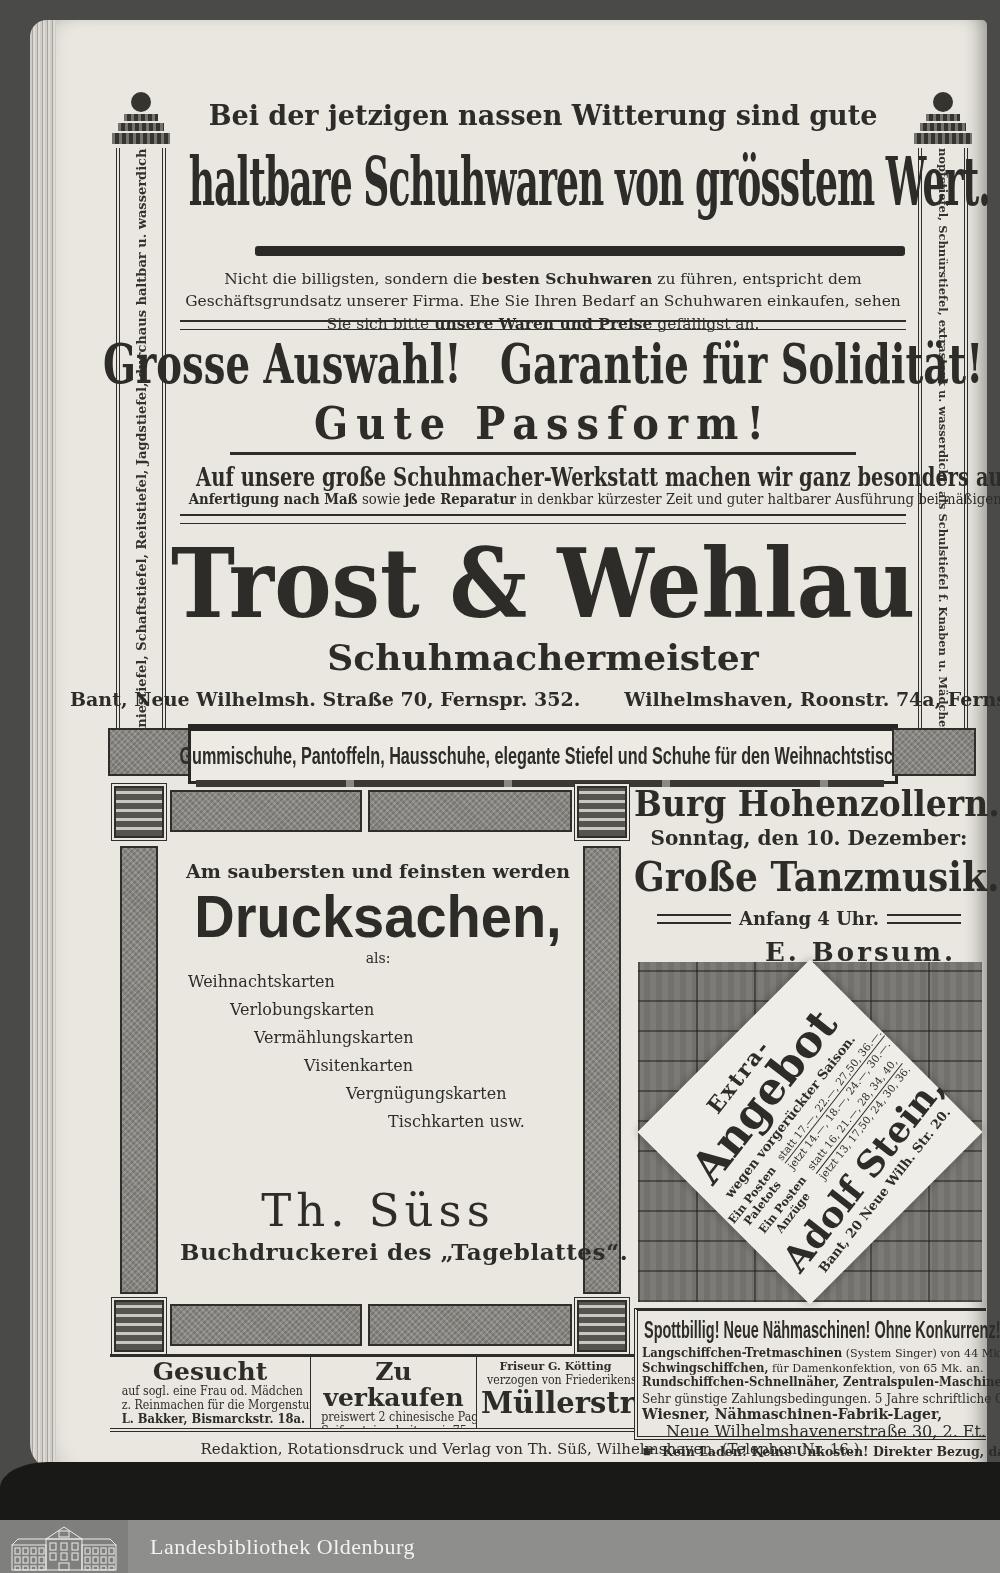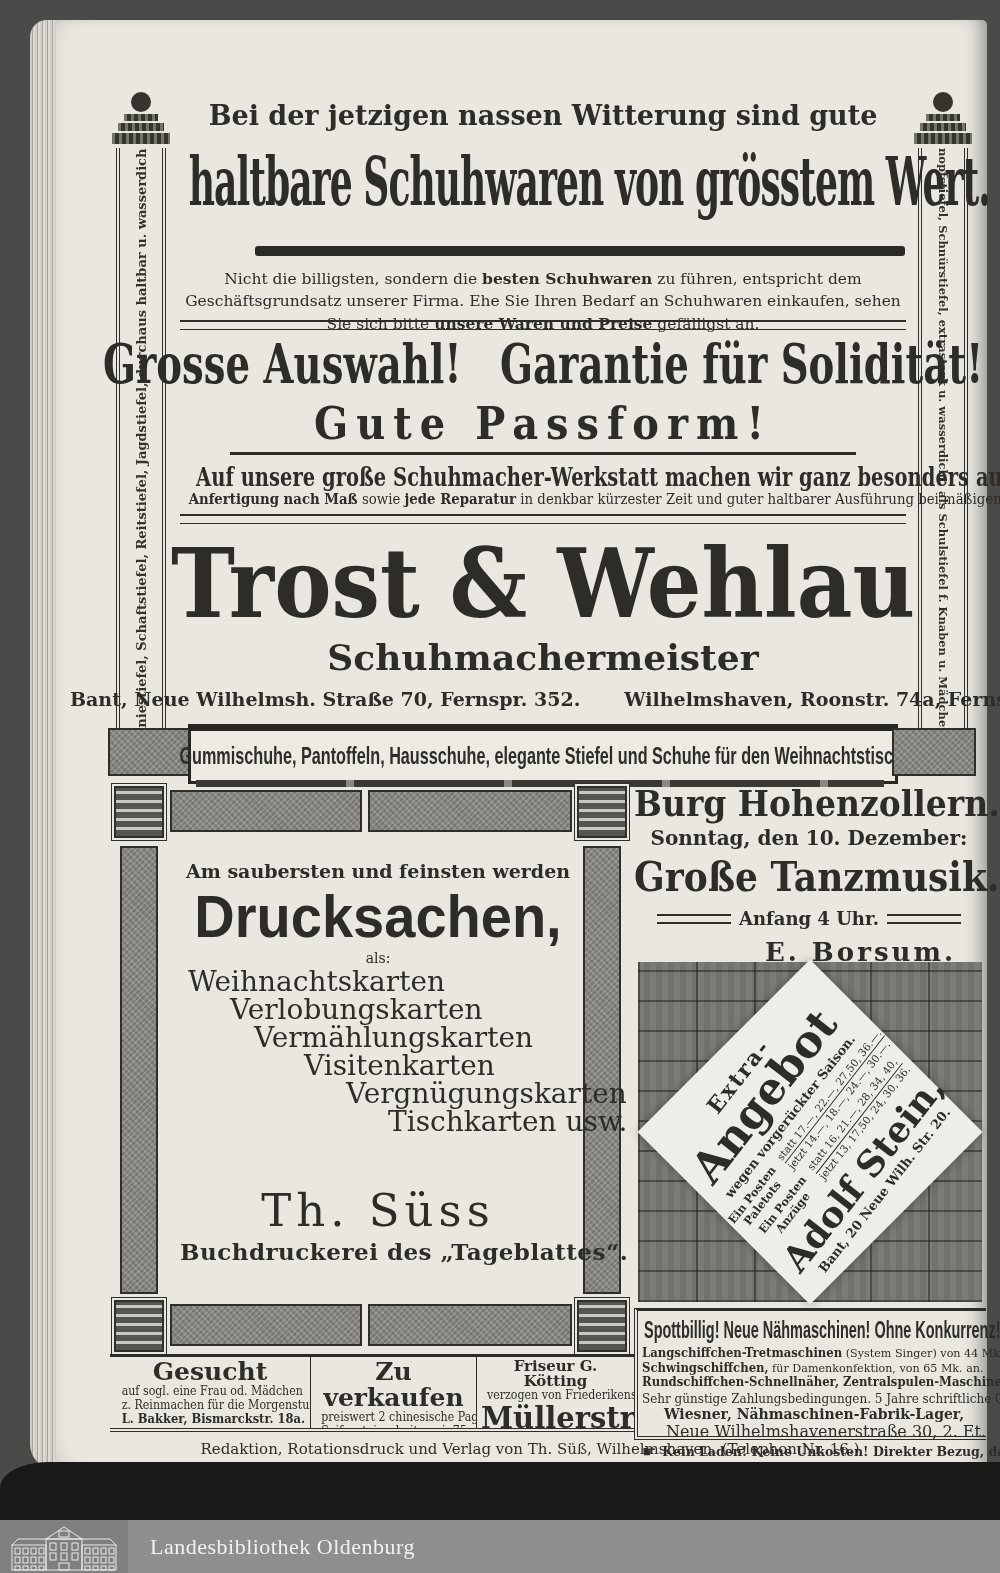--- a/index.html
+++ b/index.html
@@ -71,7 +71,7 @@
   .dr-title{left:118px;top:862px;width:460px;font-family:"Liberation Sans",sans-serif;font-weight:bold;
             font-size:56px;letter-spacing:0;transform:scaleY(1.05);transform-origin:50% 0;}
   .dr-als{left:150px;top:930px;width:396px;font-size:14px;}
-  .dr-cards{left:158px;top:948px;width:400px;font-size:28px;line-height:28px;}
+  .dr-cards{left:158px;top:948px;width:400px;font-size:16px;line-height:28px;}
   .dr-cards div{white-space:nowrap;}
   .dr-cards div:nth-child(1){margin-left:0;}
   .dr-cards div:nth-child(2){margin-left:42px;}

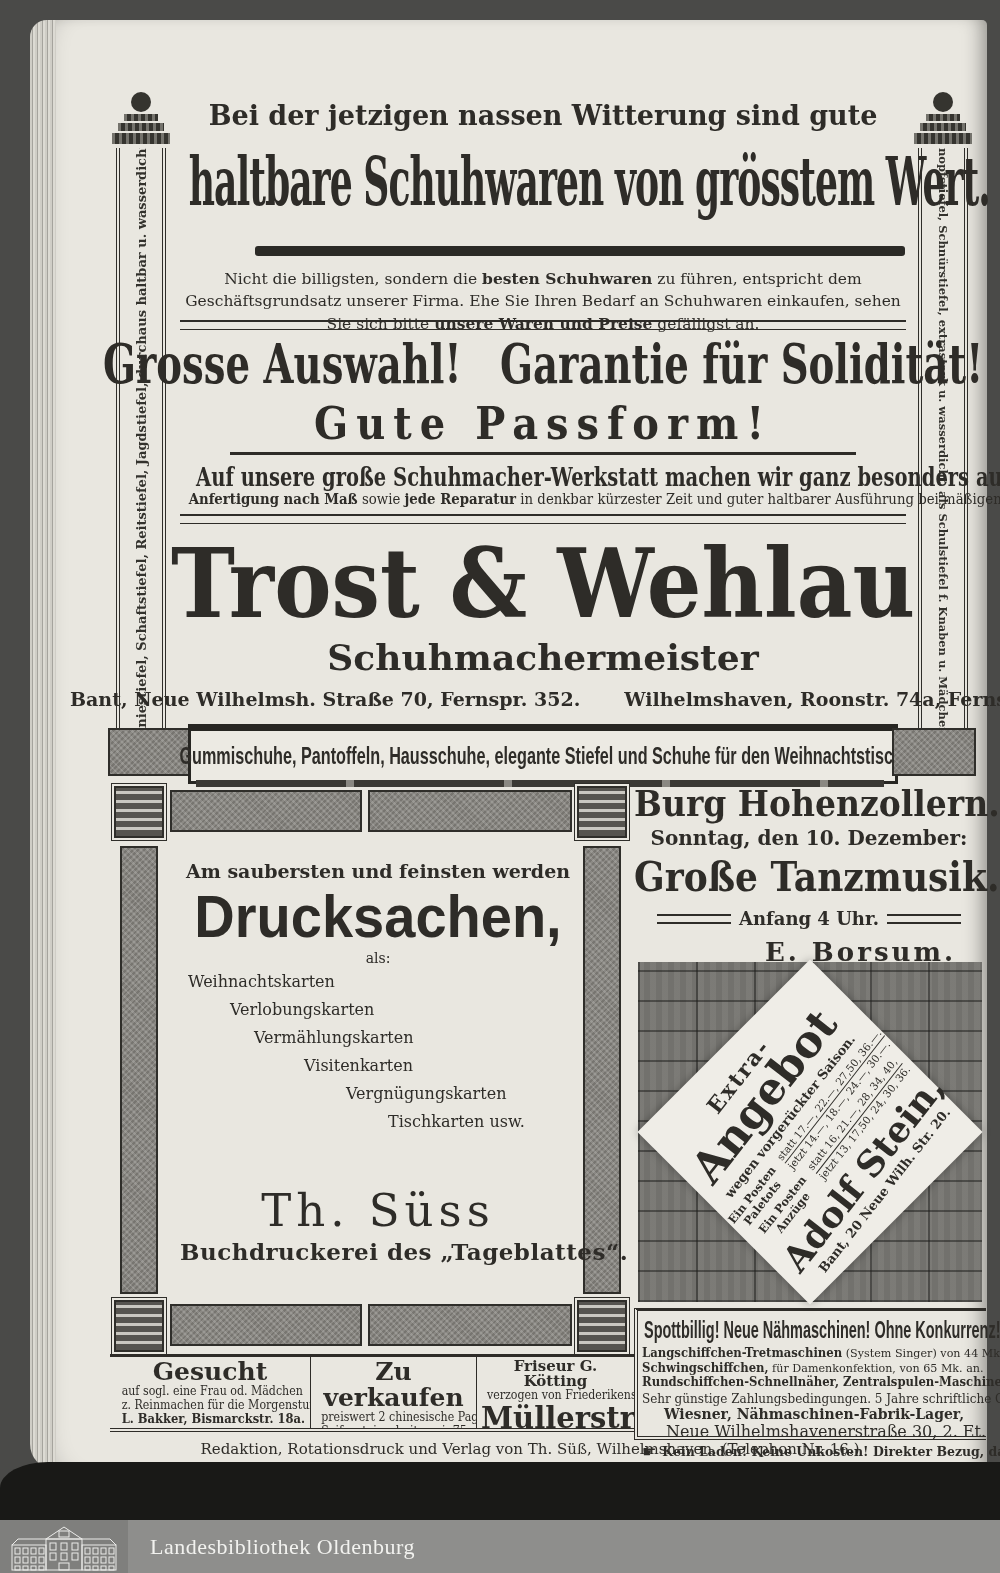--- a/index.html
+++ b/index.html
@@ -133,7 +133,7 @@
   .cls-title{font-size:25px;font-weight:bold;line-height:26px;}
   .cls-s{font-size:12px;line-height:13.5px;white-space:nowrap;transform:scaleX(.92);transform-origin:50% 50%;}
   .cls-s b{font-size:12.5px;}
-  .c3-t{font-size:15px;font-weight:bold;line-height:15px;}
+  .c3-t{font-size:11px;font-weight:bold;line-height:15px;}
   .c3-big{font-size:29px;font-weight:bold;line-height:30px;white-space:nowrap;}
   
   .imprint{left:140px;top:1420px;width:720px;font-size:15px;text-align:center;white-space:nowrap;}

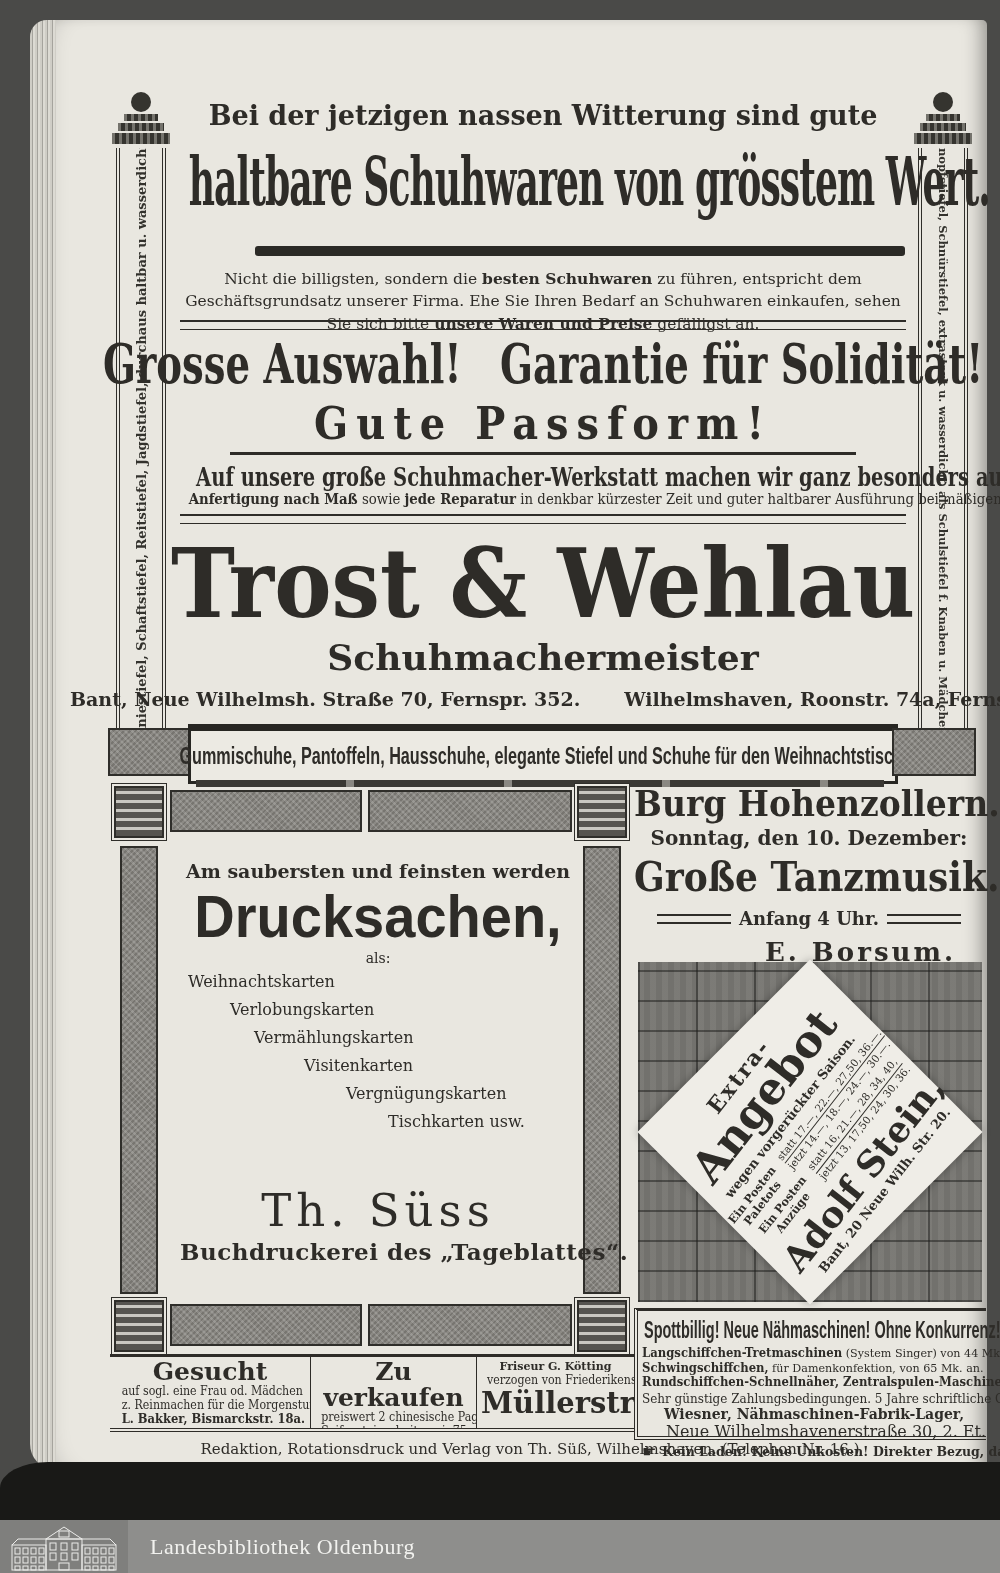--- a/index.html
+++ b/index.html
@@ -120,7 +120,7 @@
   .sew-line{font-size:11.5px;white-space:nowrap;transform:scaleX(.97);transform-origin:0 50%;line-height:14.5px;}
   .sew-line b{font-size:12px;}
   .sew-terms{font-size:12px;text-align:center;margin-top:2px;white-space:nowrap;}
-  .sew-firm{font-size:14px;font-weight:bold;text-align:center;white-space:nowrap;}
+  .sew-firm{font-size:14px;font-weight:bold;white-space:nowrap;}
   .sew-addr{font-size:16px;text-align:right;white-space:nowrap;}
   .sew-close{display:flex;align-items:center;gap:6px;font-size:12.5px;font-weight:bold;white-space:nowrap;margin-top:1px;}
   .hand{font-family:"DejaVu Sans",sans-serif;font-size:16px;}

